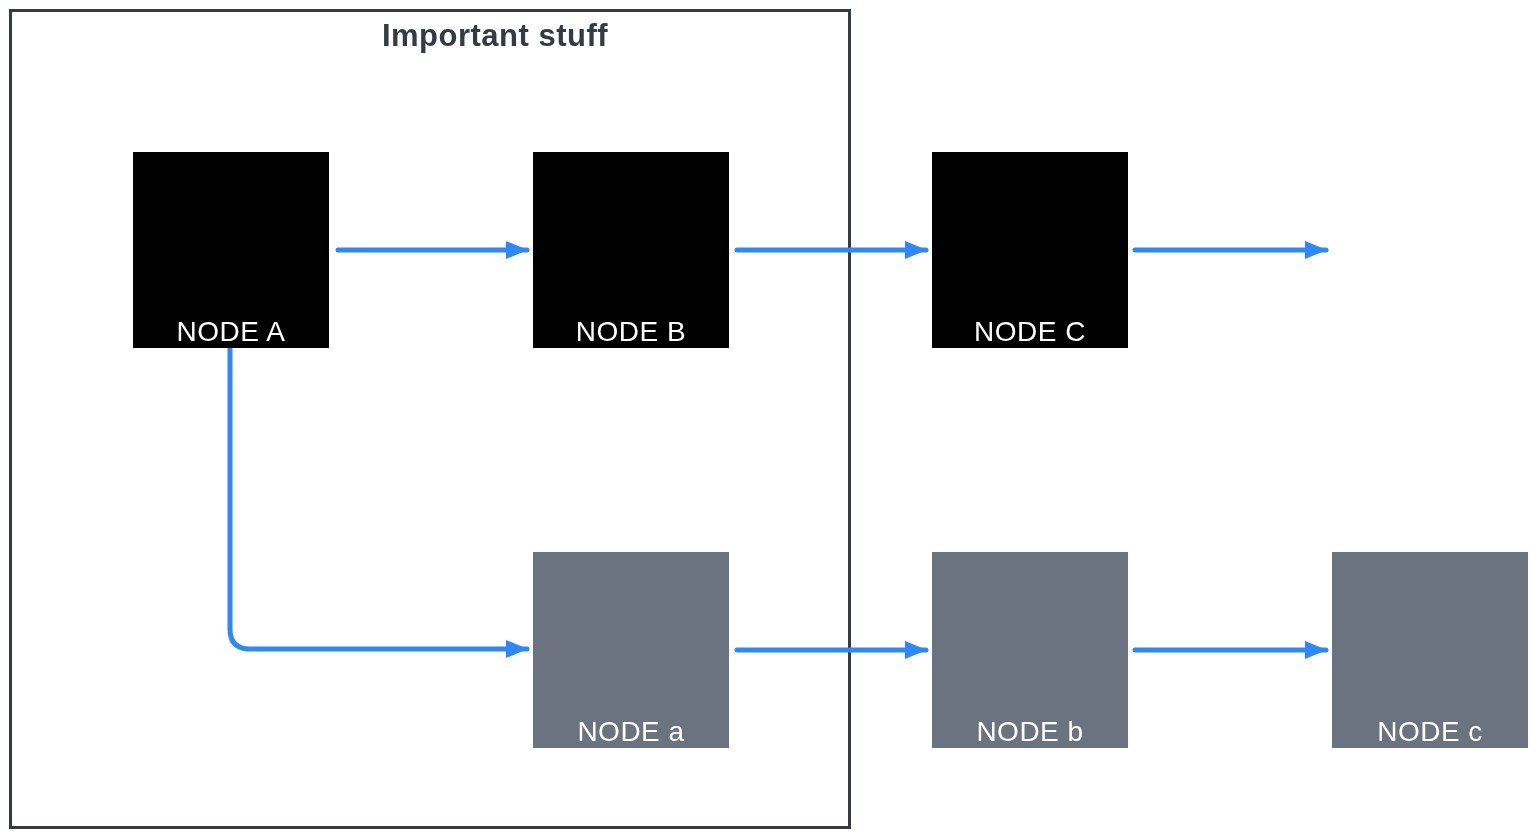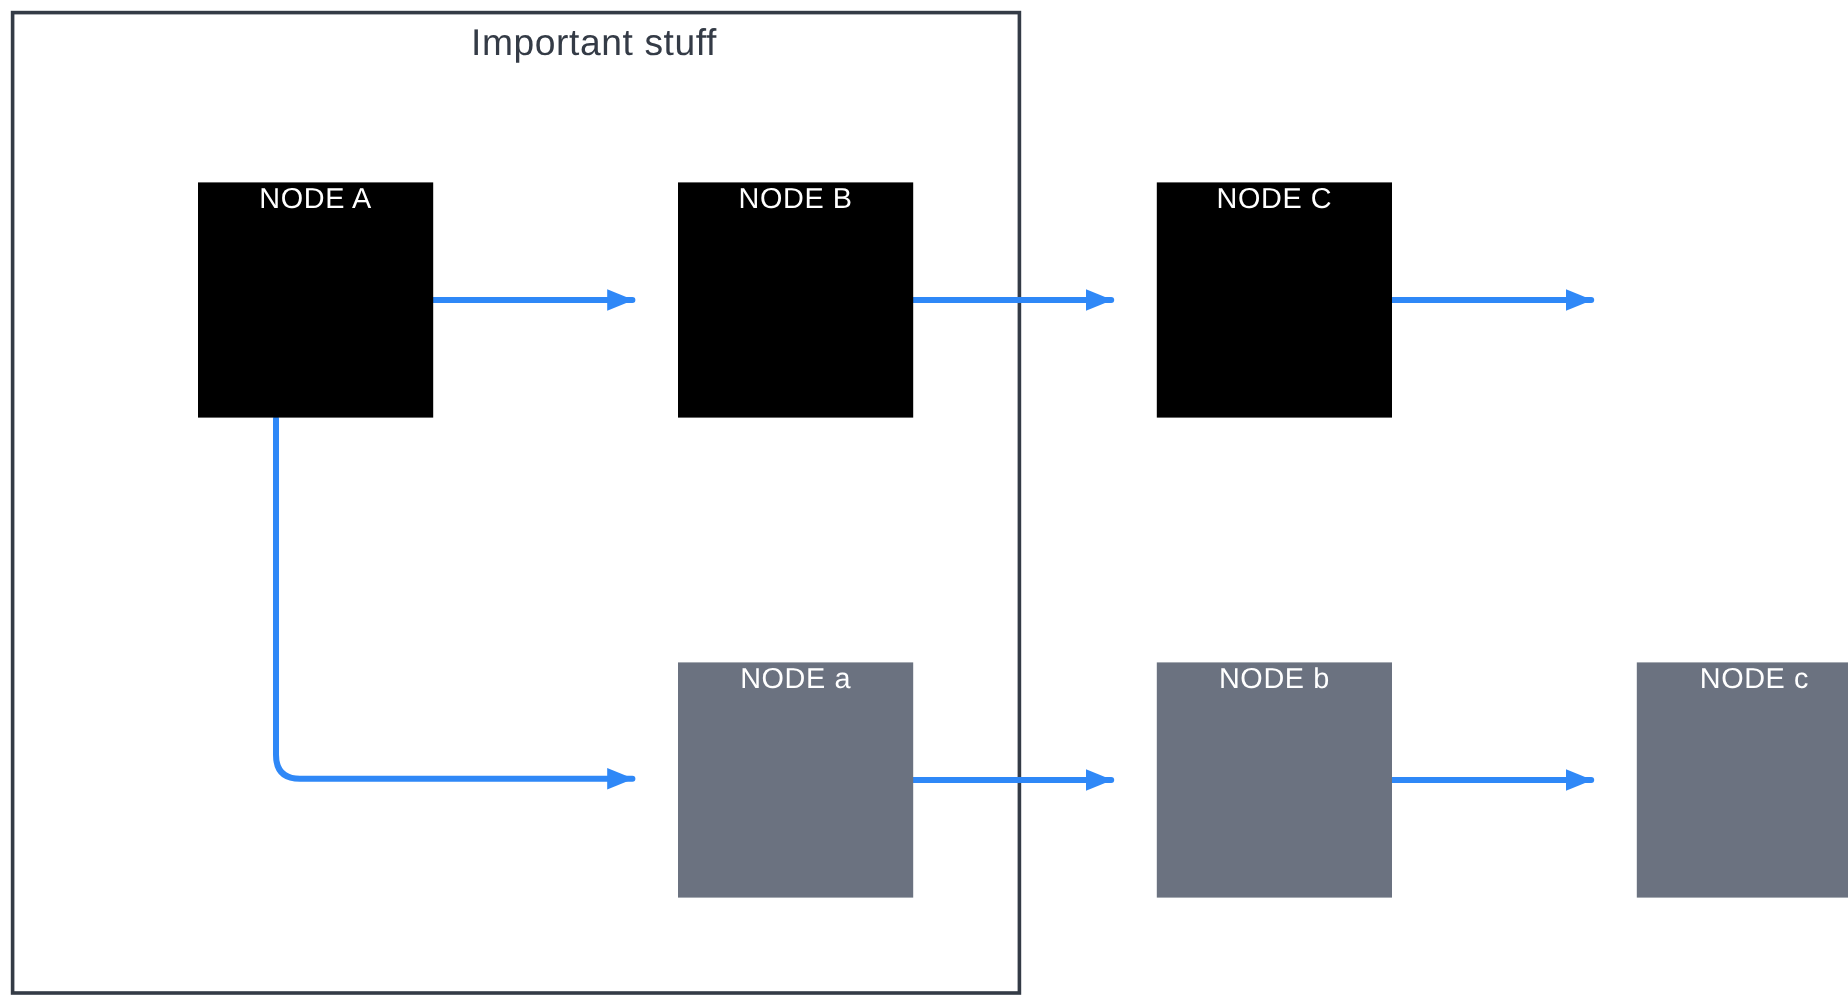--- a/index.html
+++ b/index.html
@@ -32,7 +32,7 @@
     width: 972px;
     text-align: center;
     font-size: 31px;
-    font-weight: 400;
+    font-weight: 700;
     color: #343B46;
     letter-spacing: 0.5px;
   }

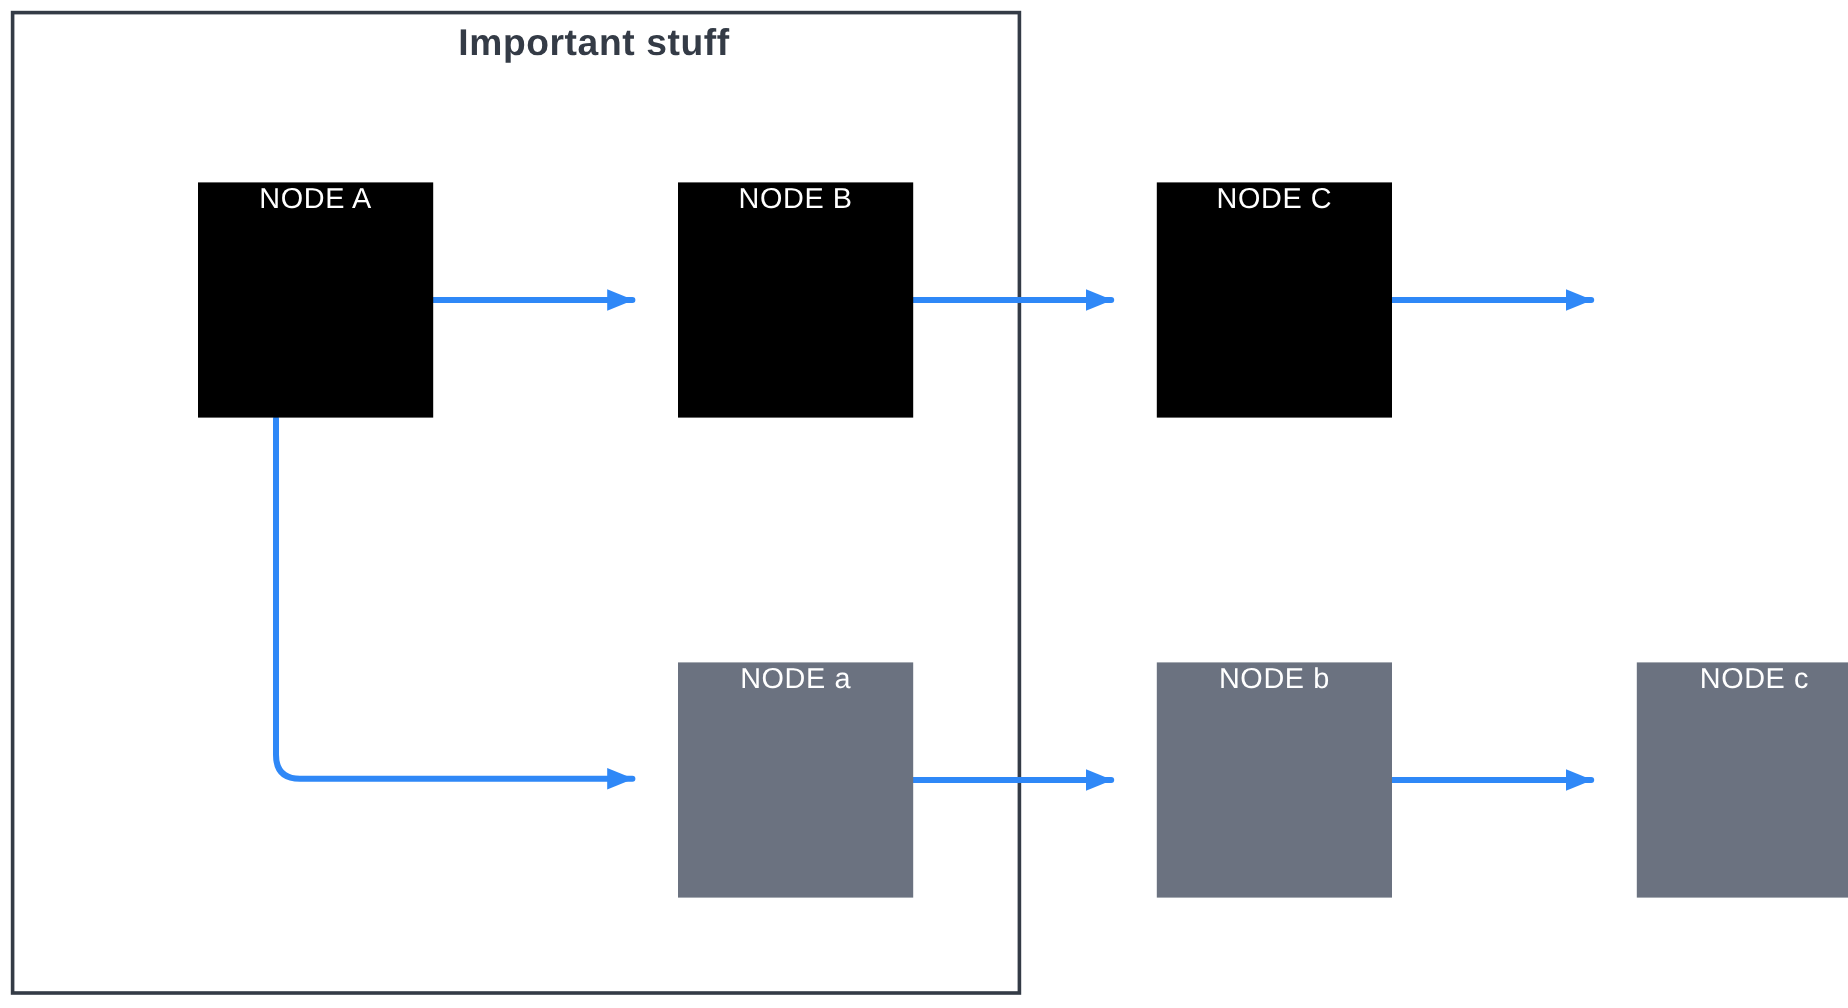--- a/index.html
+++ b/index.html
@@ -49,13 +49,12 @@
     width: 196px;
     height: 196px;
     display: flex;
-    align-items: flex-start;
+    align-items: flex-end;
     justify-content: center;
     color: #FFFFFF;
-    font-size: 24px;
+    font-size: 28px;
     letter-spacing: 0.5px;
     cursor: default;
-    margin-left: 32px;
   }
   .node--primary   { background: #000000; }
   .node--secondary { background: #6B7280; }

